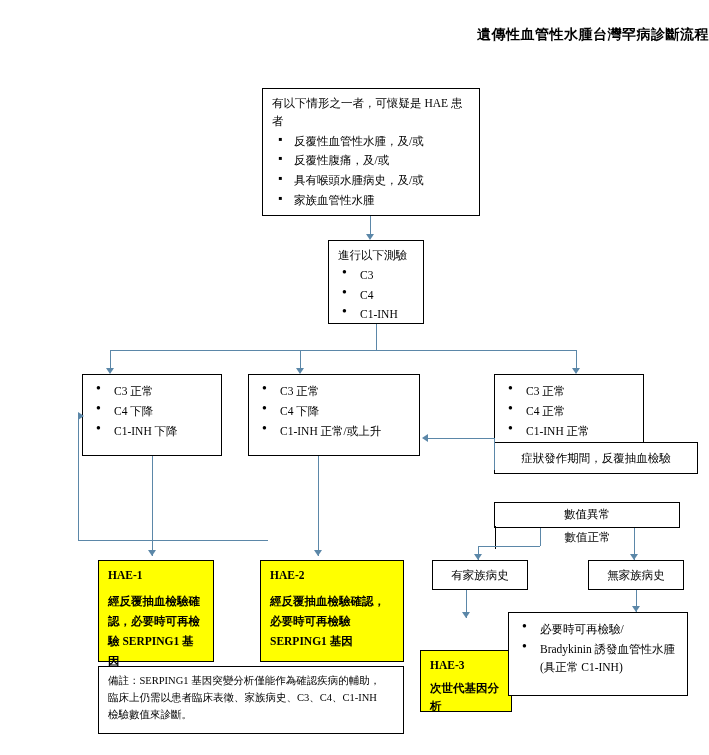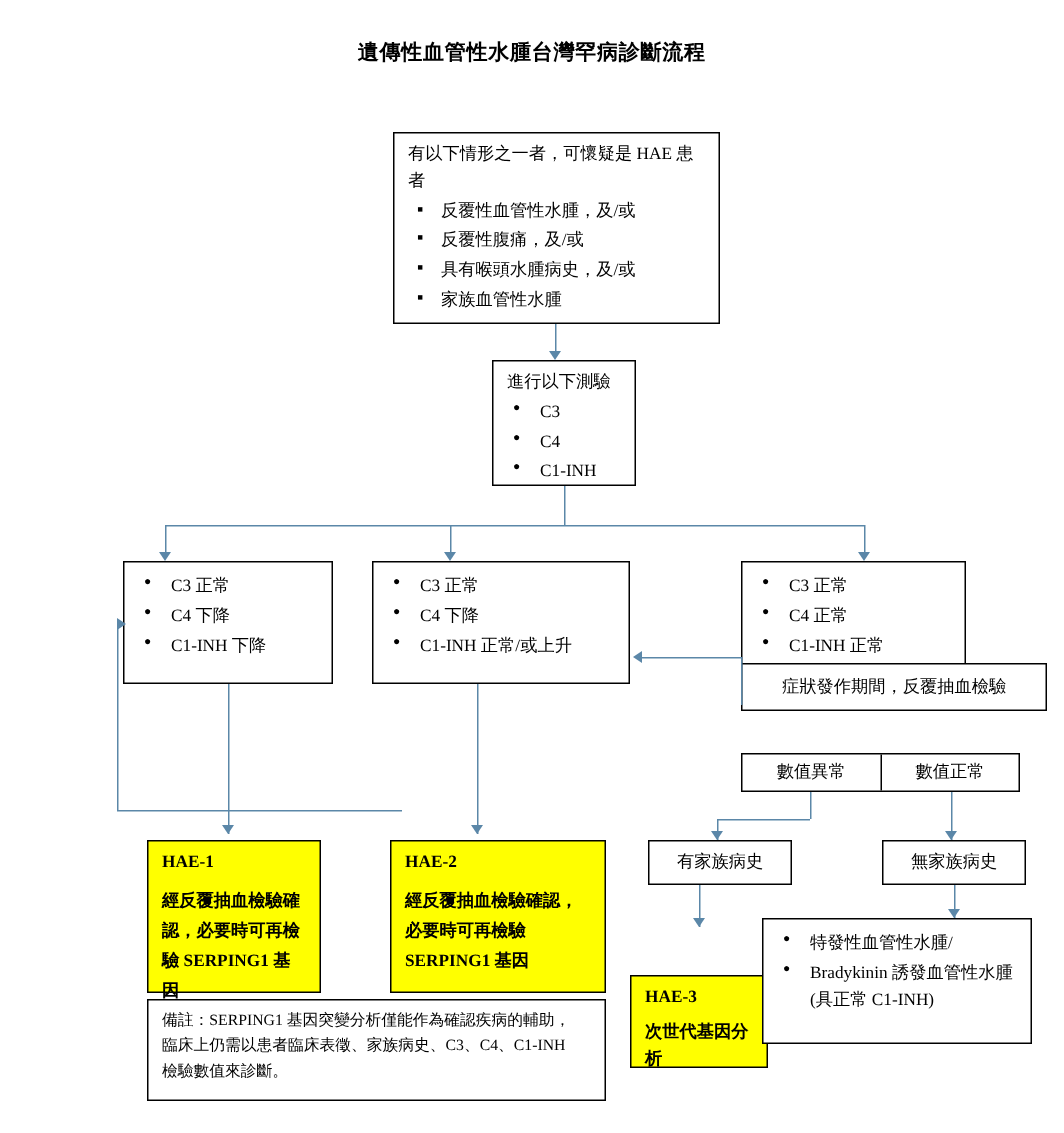--- a/index.html
+++ b/index.html
@@ -28,7 +28,7 @@
     font-size: 14px;
     letter-spacing: 0.5px;
   }
-  .title1 { top: 26px; }
+  .title1 { top: 26px; text-align: right; }
   .title2 { top: 52px; }
 
   .box {

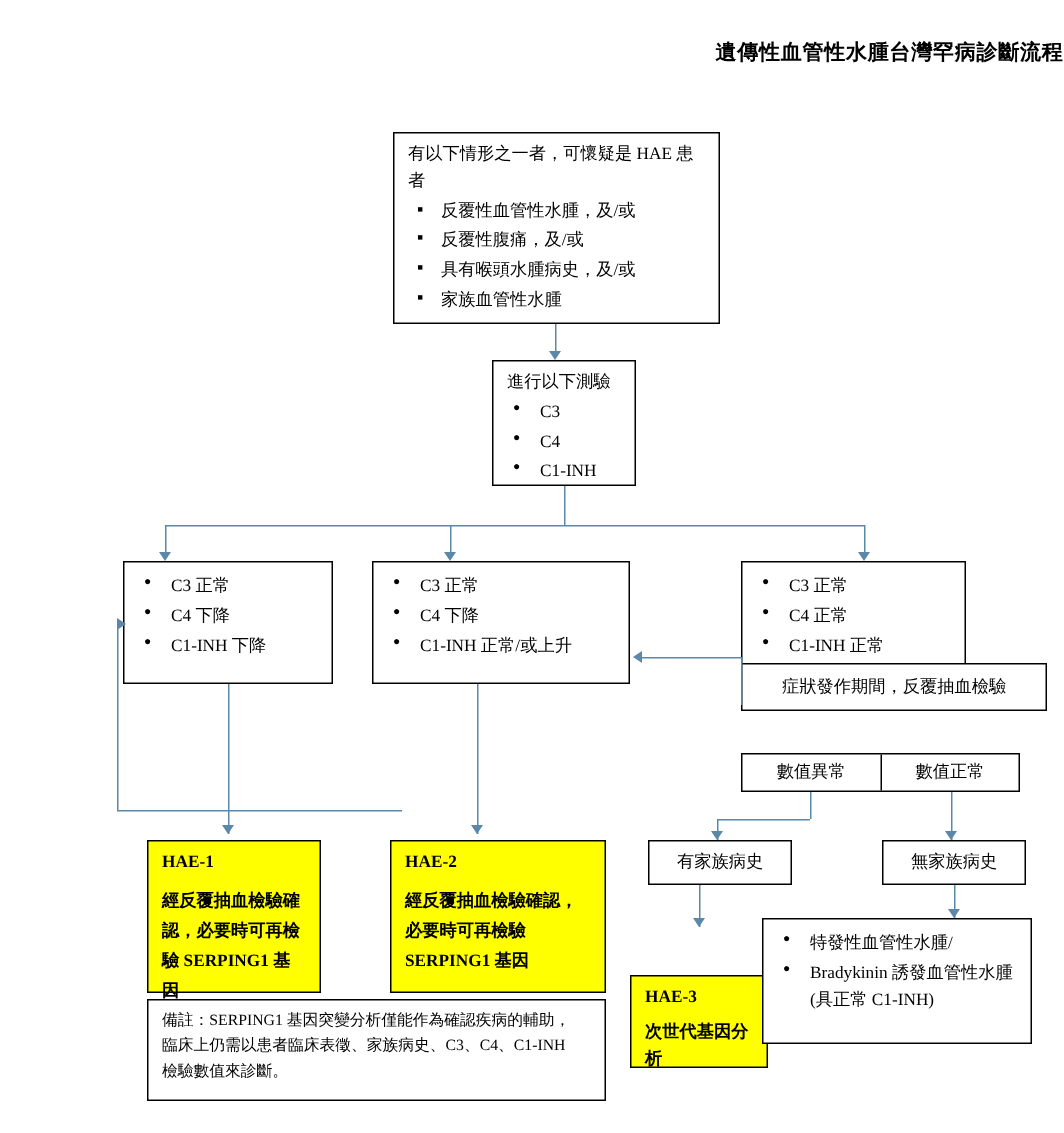--- a/index.html
+++ b/index.html
@@ -106,6 +106,7 @@
     box-sizing: border-box;
     background: #fff;
     font-size: 11.5px;
+    flex-direction: column;
   }
   .cellrow > div {
     flex: 1;

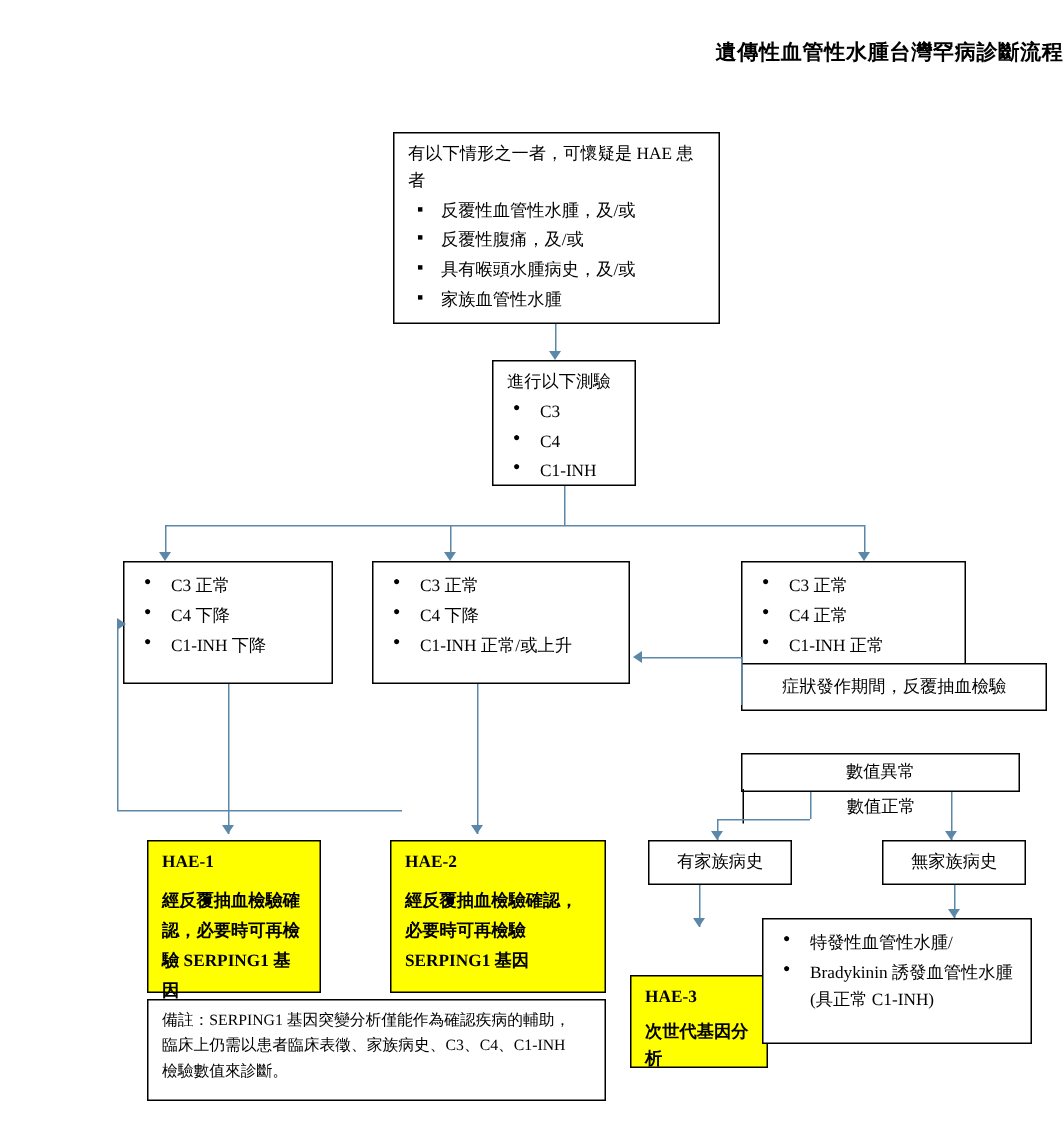--- a/index.html
+++ b/index.html
@@ -250,7 +250,7 @@
 
   <div class="box pad" style="left:508px; top:612px; width:180px; height:84px;">
     <ul class="bul">
-      <li>特發性血管性水腫/</li>
+      <li>必要時可再檢驗/</li>
       <li>Bradykinin 誘發血管性水腫(具正常 C1-INH)</li>
     </ul>
   </div>

